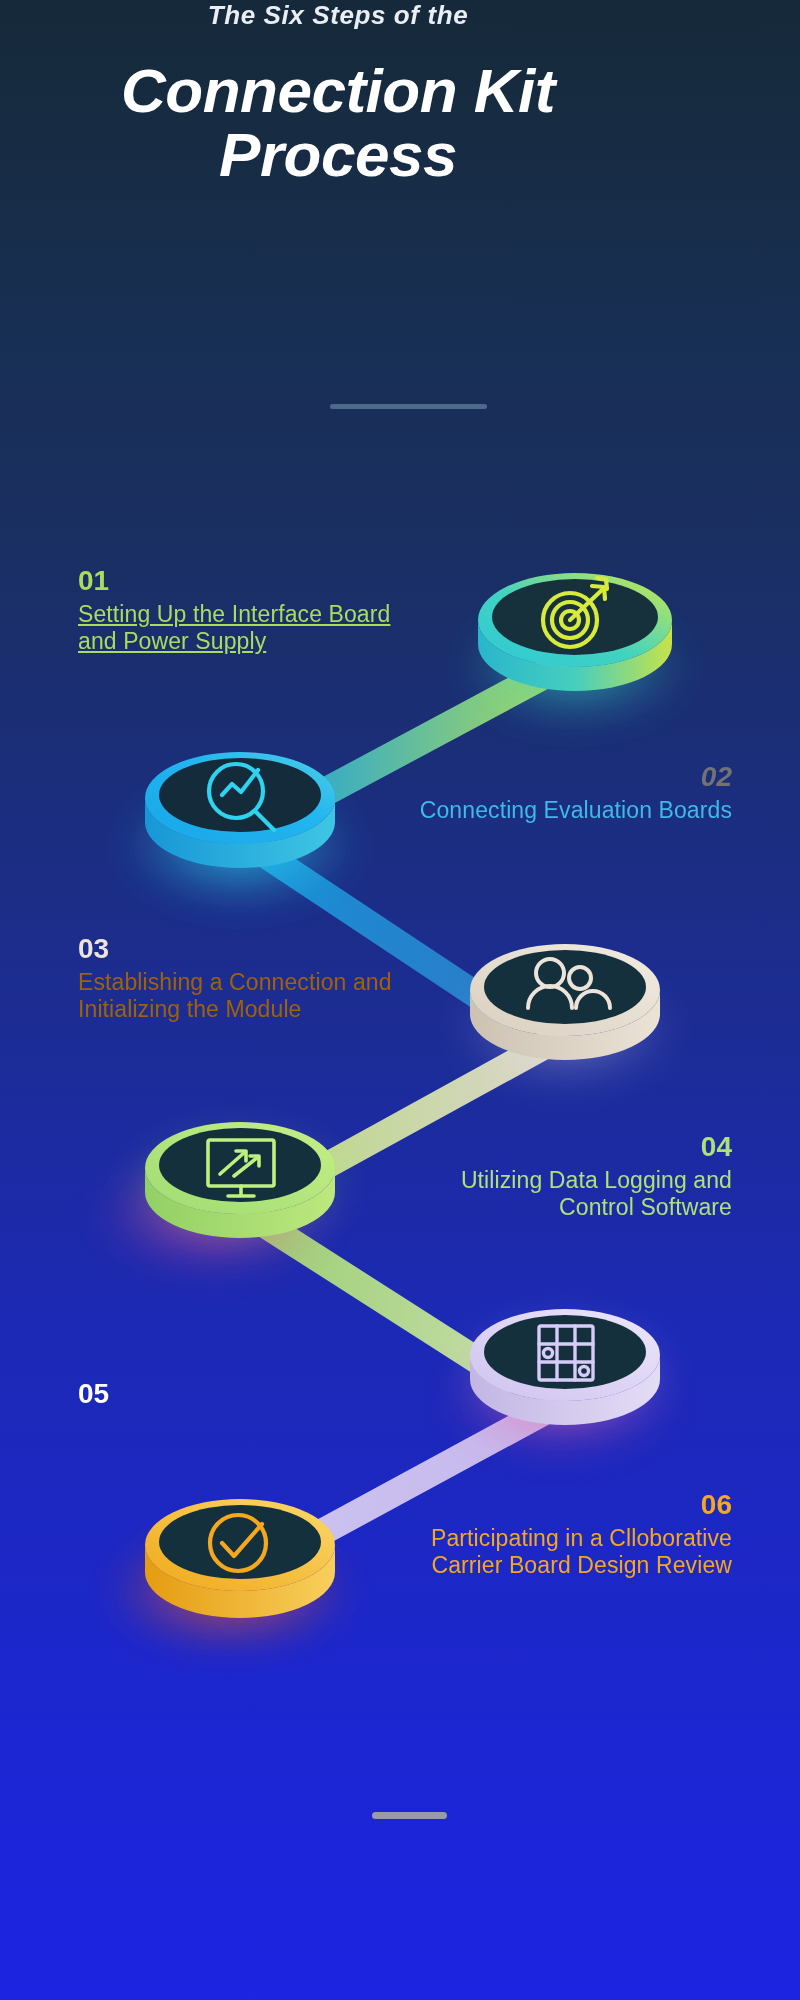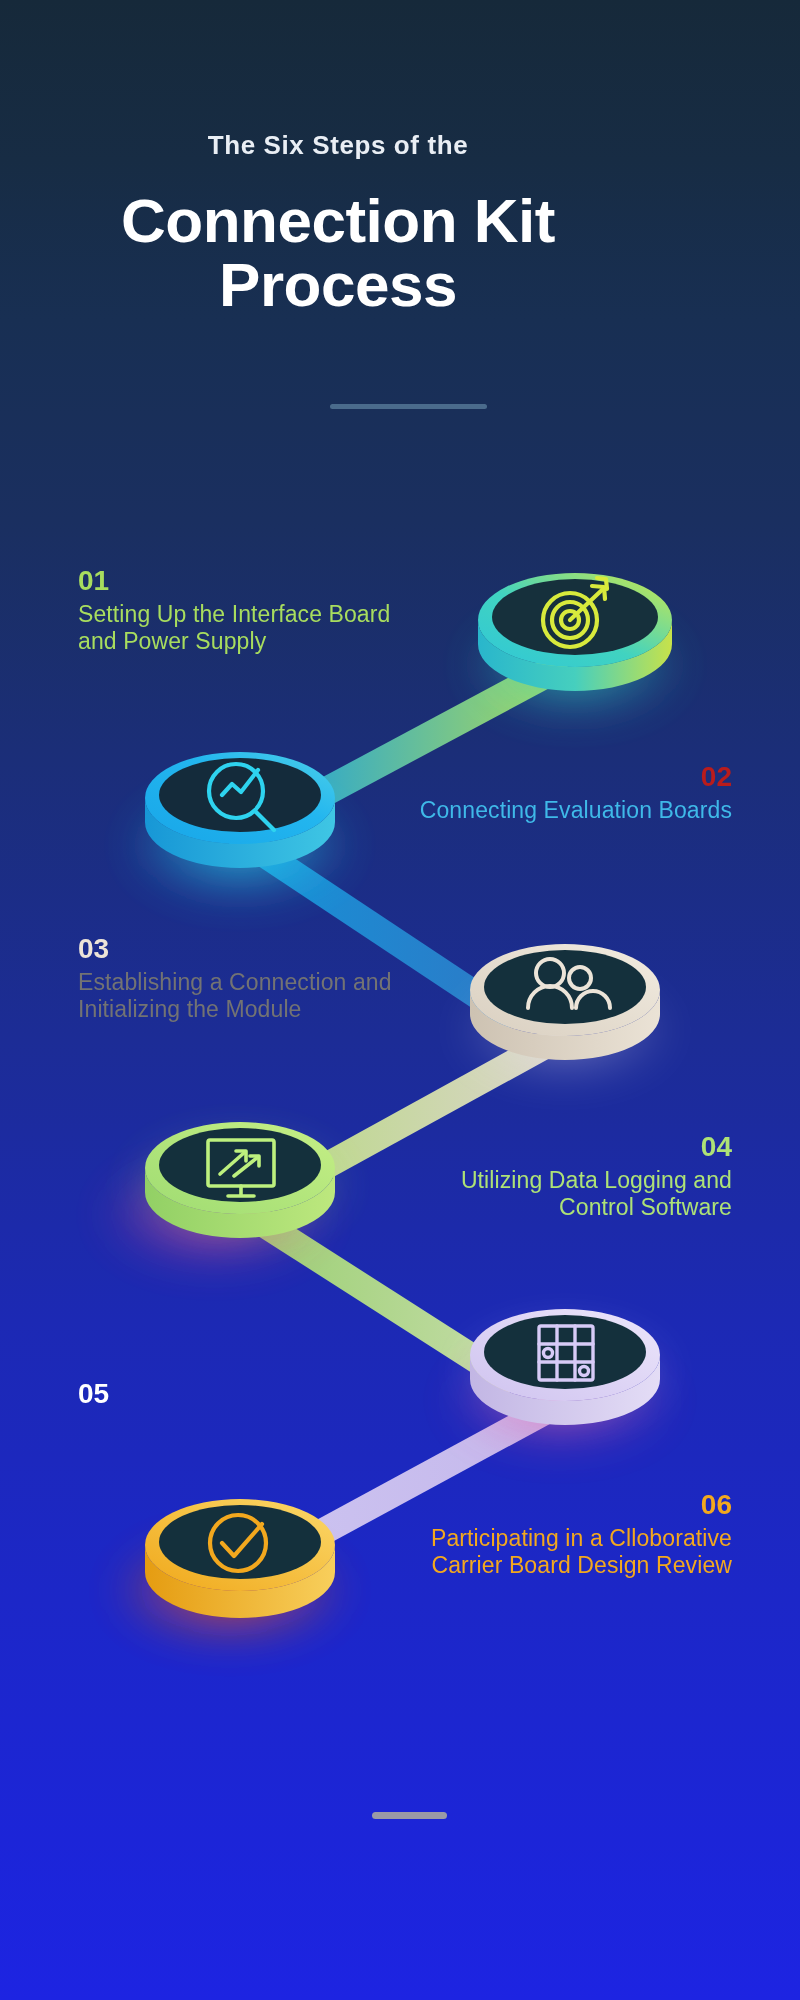--- a/index.html
+++ b/index.html
@@ -32,7 +32,7 @@
     top:0; left:0;
     width:676px;
     text-align:center;
-    padding-top:130px;
+    font-style:italic;
   }
   #kicker {
     font-size:26px;

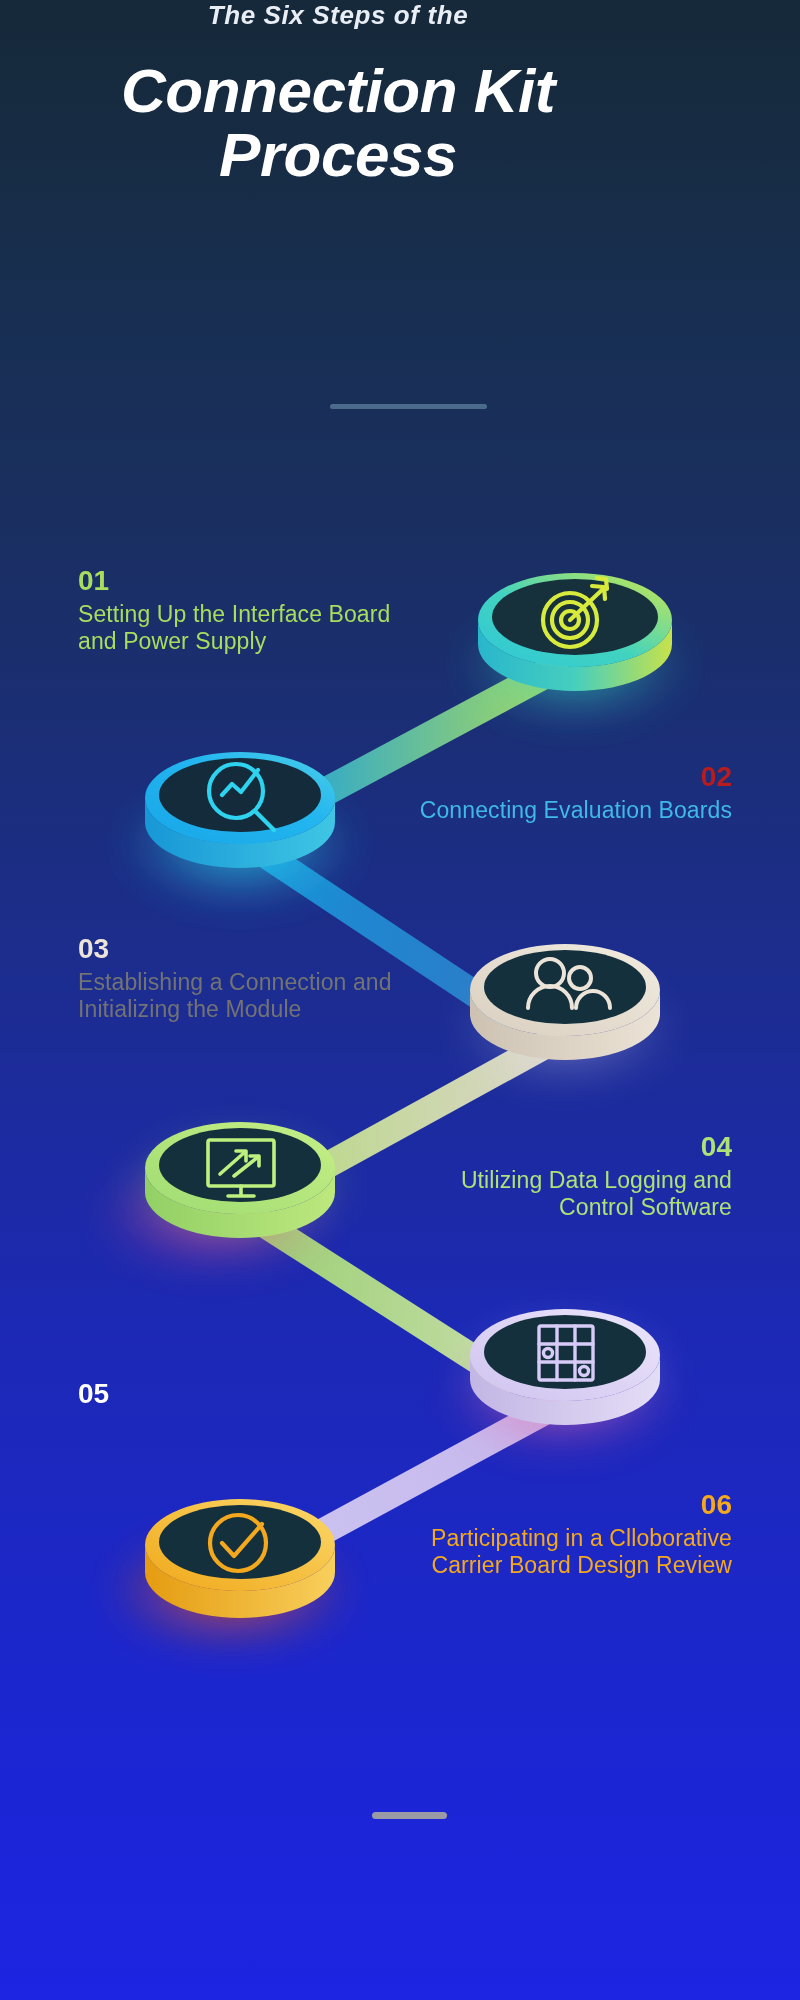--- a/index.html
+++ b/index.html
@@ -343,7 +343,7 @@
 
 <div class="step-text side-left" id="step-text-1">
   <div class="num" style="color: rgb(168, 221, 94);">01</div>
-  <div class="label" style="color: rgb(168, 221, 94);">Setting Up the Interface Board and Power Supply</div>
+  <div class="label" style="color: rgb(168, 221, 94); text-decoration: underline;">Setting Up the Interface Board and Power Supply</div>
 </div>
 
 <div class="step-text side-right" id="step-text-2">

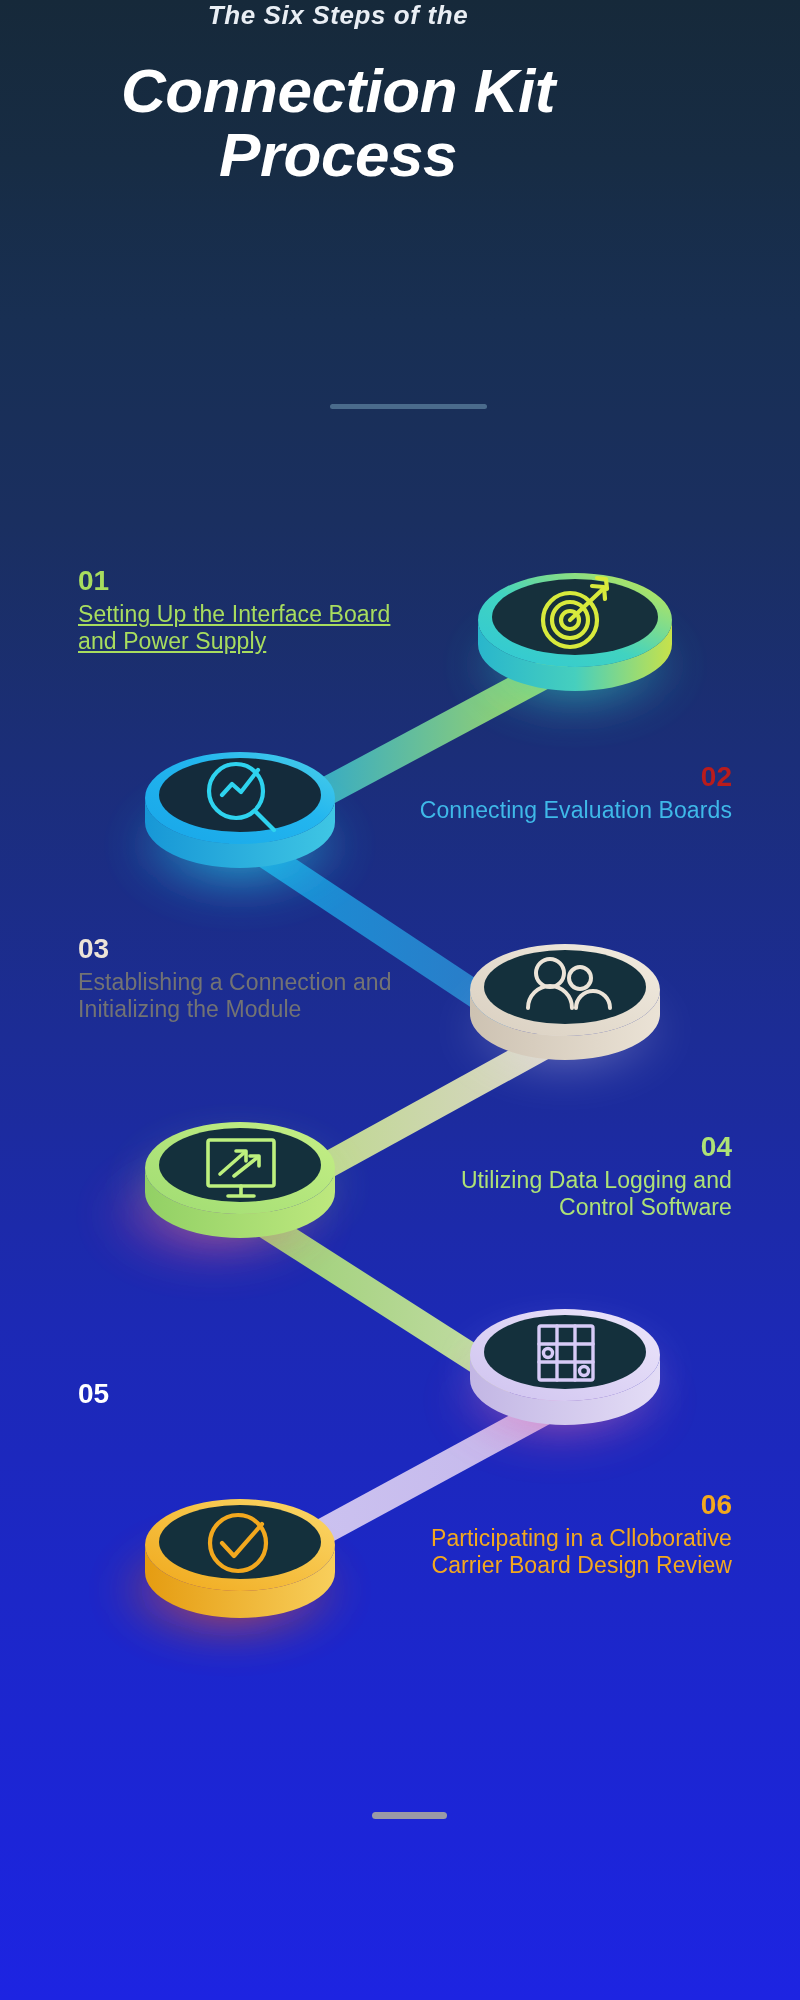--- a/index.html
+++ b/index.html
@@ -347,7 +347,7 @@
 </div>
 
 <div class="step-text side-right" id="step-text-2">
-  <div class="num" style="color: #b91c1c;">02</div>
+  <div class="num" style="color: #737373; font-style: italic;">02</div>
   <div class="label" style="color: rgb(63, 185, 232);">Connecting Evaluation Boards</div>
 </div>
 

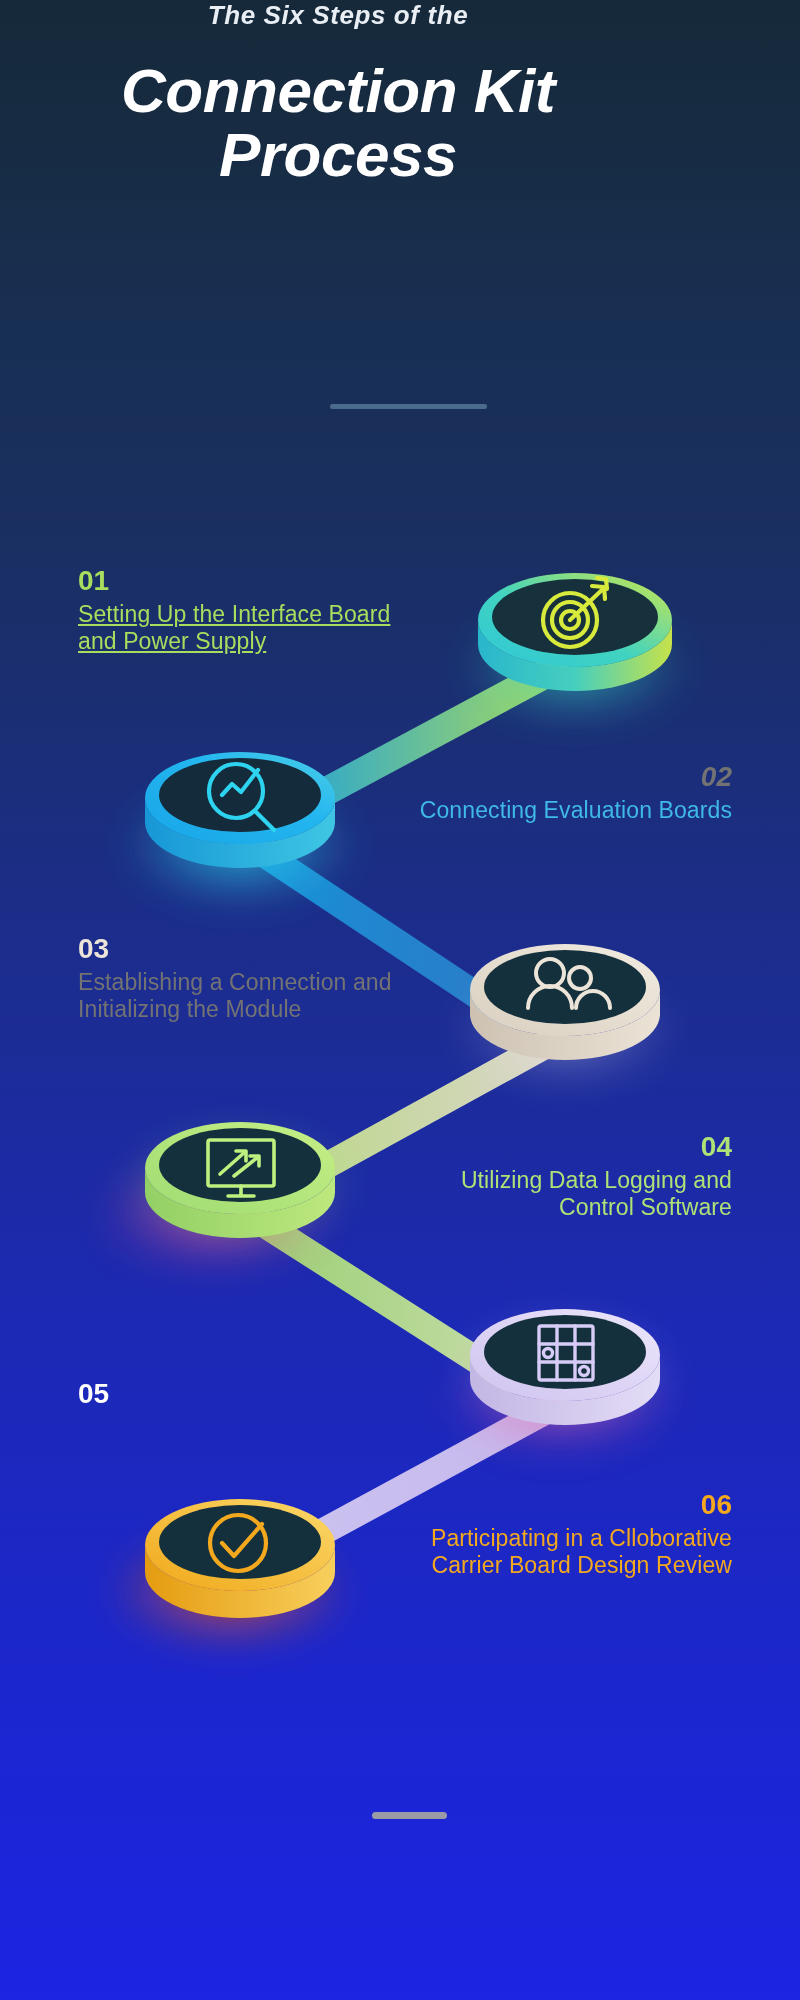--- a/index.html
+++ b/index.html
@@ -353,7 +353,7 @@
 
 <div class="step-text side-left" id="step-text-3">
   <div class="num" style="color: rgb(236, 228, 216);">03</div>
-  <div class="label" style="color: #737373;">Establishing a Connection and Initializing the Module</div>
+  <div class="label" style="color: #a16207;">Establishing a Connection and Initializing the Module</div>
 </div>
 
 <div class="step-text side-right" id="step-text-4">

